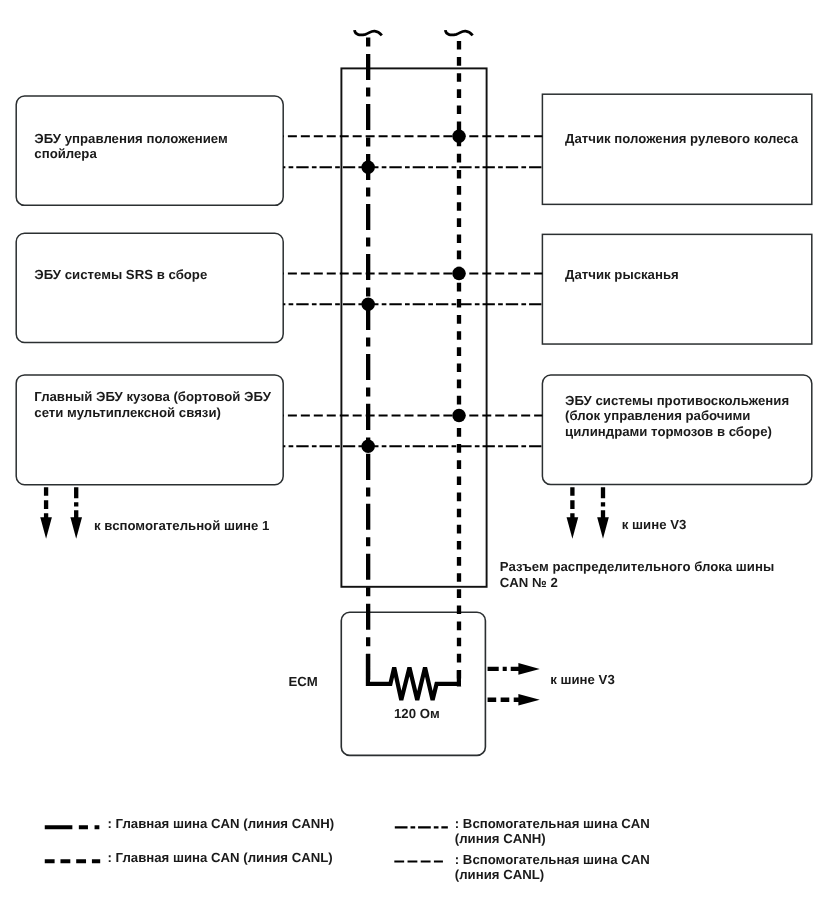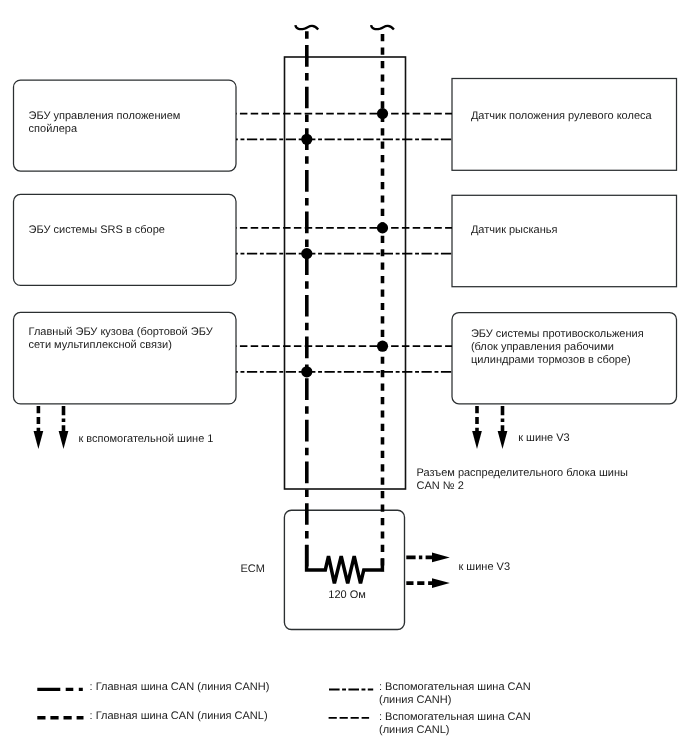--- a/index.html
+++ b/index.html
@@ -7,7 +7,7 @@
   body{width:688px;height:755px;overflow:hidden;
        font-family:"Liberation Sans",sans-serif;color:#000;}
   #stage{position:relative;width:688px;height:755px;
-         will-change:transform;}
+         will-change:transform;font-weight:bold;}
   svg{position:absolute;left:0;top:0;}
   text{font-family:"Liberation Sans",sans-serif;fill:#1a1a1a;
        -webkit-font-smoothing:antialiased;text-rendering:geometricPrecision;}

